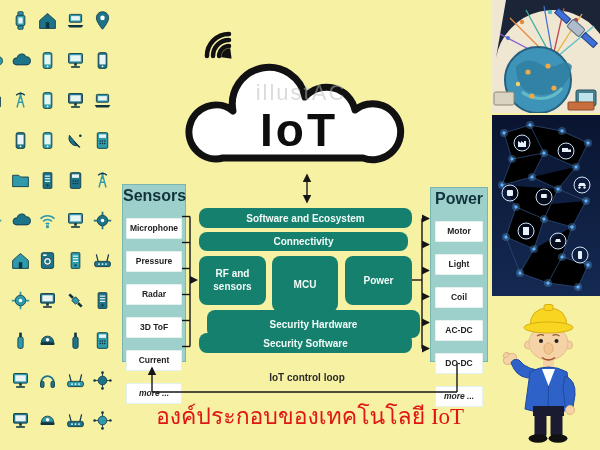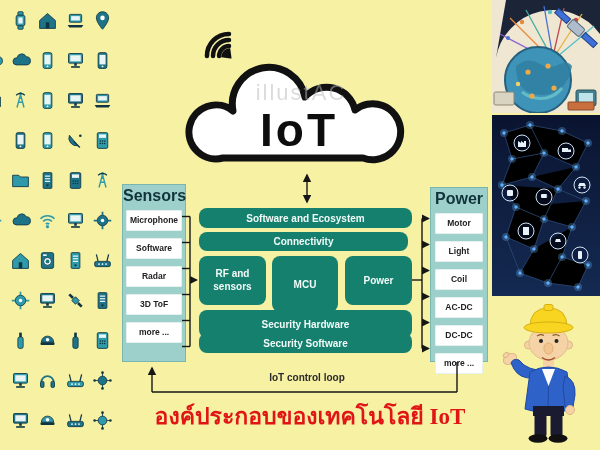--- a/index.html
+++ b/index.html
@@ -23,7 +23,7 @@
   .panel-sensors{left:122px;top:184px;width:64px;height:178px}
   .panel-power{left:430px;top:187px;width:58px;height:175px}
   .ph{height:21px;line-height:21px;text-align:center;font-weight:bold;font-size:16px;color:#10333b}
-  .pitem{height:19px;line-height:19px;background:#ffffff;margin:4px auto 7px;text-align:center;
+  .pitem{height:19px;line-height:19px;background:#ffffff;margin:12px auto 7px;text-align:center;
          font-size:8.5px;font-weight:600;color:#222;border:1px solid #e4f1ef;border-radius:1px;
          white-space:nowrap;overflow:hidden}
   .panel-sensors .pitem{width:54px}

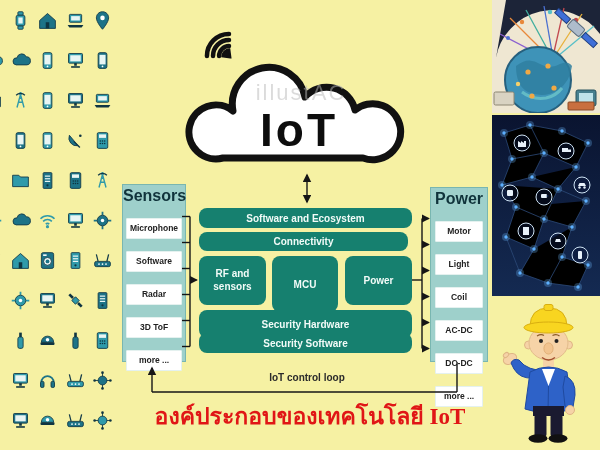--- a/index.html
+++ b/index.html
@@ -372,7 +372,7 @@
     <div class="ph">Sensors</div>
     <div>
         <div class="pitem">Microphone</div>
-        <div class="pitem">Software</div>
+        <div class="pitem">Pressure</div>
         <div class="pitem">Radar</div>
         <div class="pitem">3D ToF</div>
         <div class="pitem italic">more ...</div>

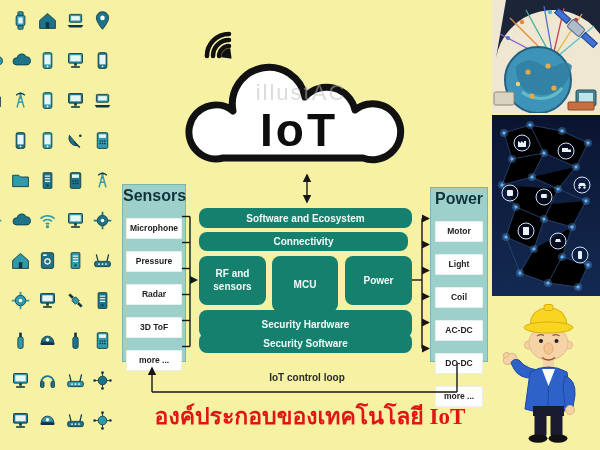--- a/index.html
+++ b/index.html
@@ -39,7 +39,7 @@
   .sbar.rf{left:0;top:48px;width:67px;height:49px;line-height:1.25;padding:16px 4px;box-sizing:border-box}
   .sbar.mcu{left:73px;top:48px;width:66px;height:56px}
   .sbar.pwr{left:146px;top:48px;width:67px;height:49px}
-  .sbar.sechw{left:0;top:102px;width:213px;height:28px}
+  .sbar.sechw{left:8px;top:102px;width:213px;height:28px}
   .sbar.secsw{left:0;top:125px;width:213px;height:20px}
 
   

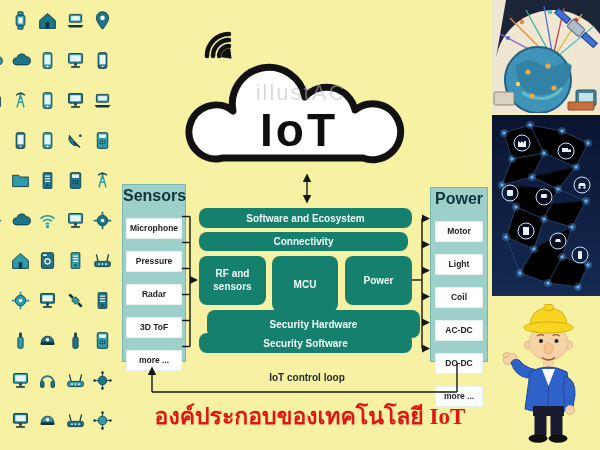--- a/index.html
+++ b/index.html
@@ -375,6 +375,7 @@
         <div class="pitem">Pressure</div>
         <div class="pitem">Radar</div>
         <div class="pitem">3D ToF</div>
+        <div class="pitem">Current</div>
         <div class="pitem italic">more ...</div>
       </div>
   </div>

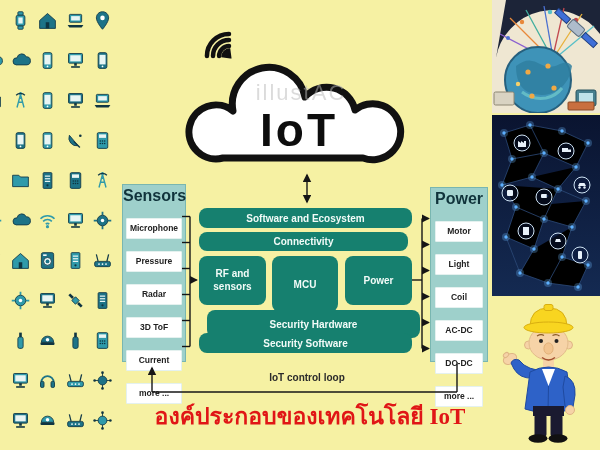--- a/index.html
+++ b/index.html
@@ -28,7 +28,7 @@
          white-space:nowrap;overflow:hidden}
   .panel-sensors .pitem{width:54px}
   .panel-power .pitem{width:46px}
-  .pitem.italic{}
+  .pitem.italic{font-style:italic}
 
   
   .stack{position:absolute;left:199px;top:208px;width:213px;height:145px}

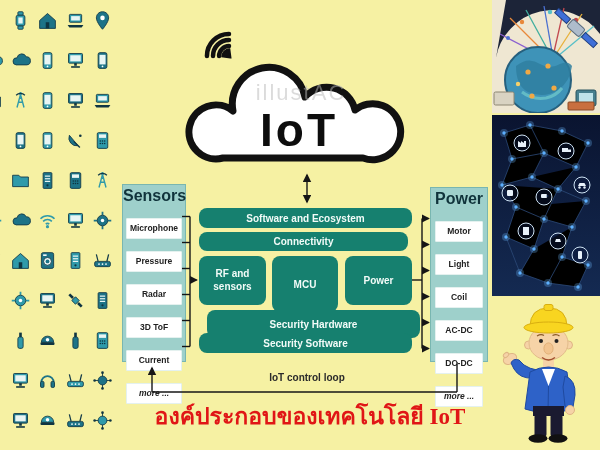--- a/index.html
+++ b/index.html
@@ -49,7 +49,7 @@
               font-size:10px;color:#2b2b2b;font-weight:700}
 
   .thai-title{position:absolute;left:118px;top:398px;width:384px;text-align:center;
-              font-family:"Liberation Serif",serif;font-weight:bold;font-size:23px;color:#e01616}
+              font-family:"Liberation Serif",serif;font-weight:normal;font-size:23px;color:#e01616}
 
   
   .img-collage{position:absolute;left:492px;top:0;width:108px;height:113px}

